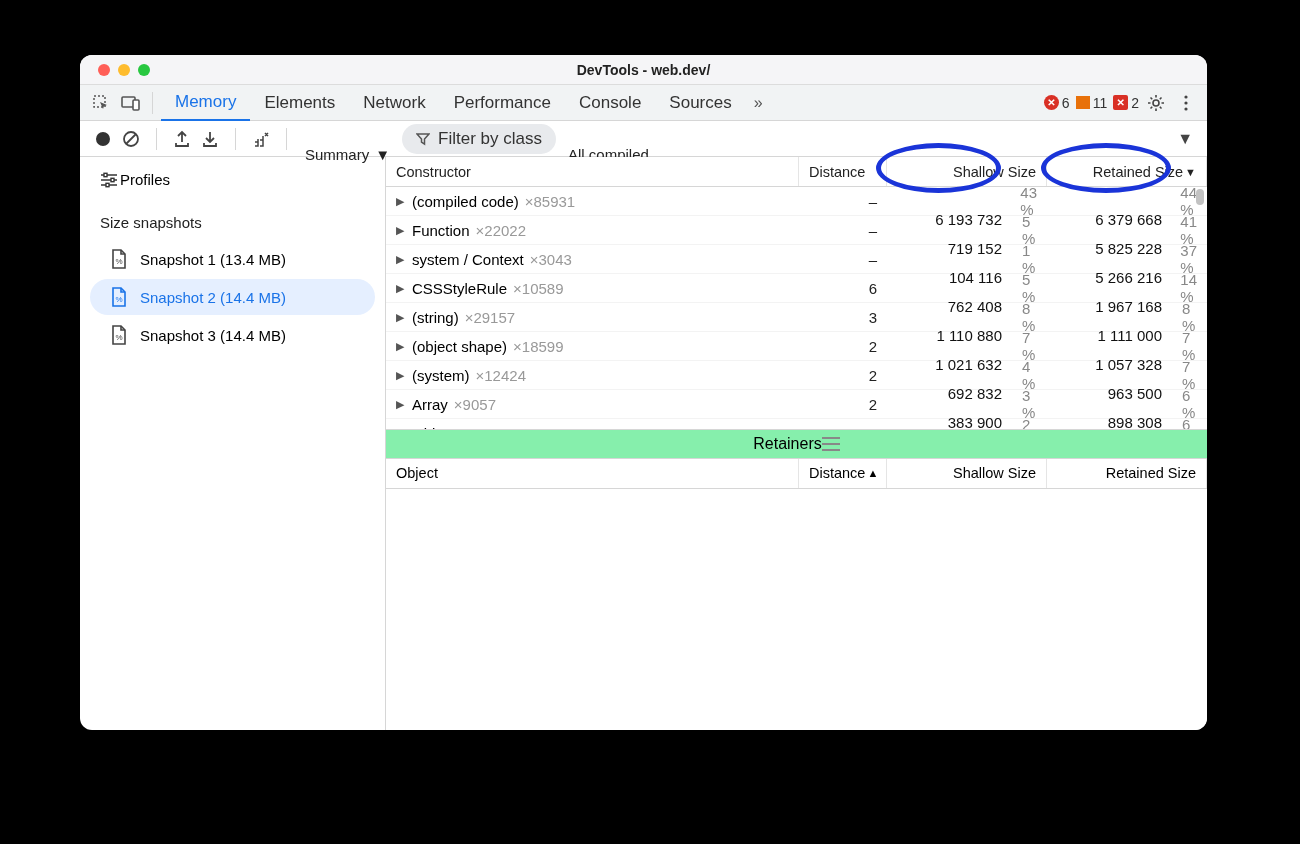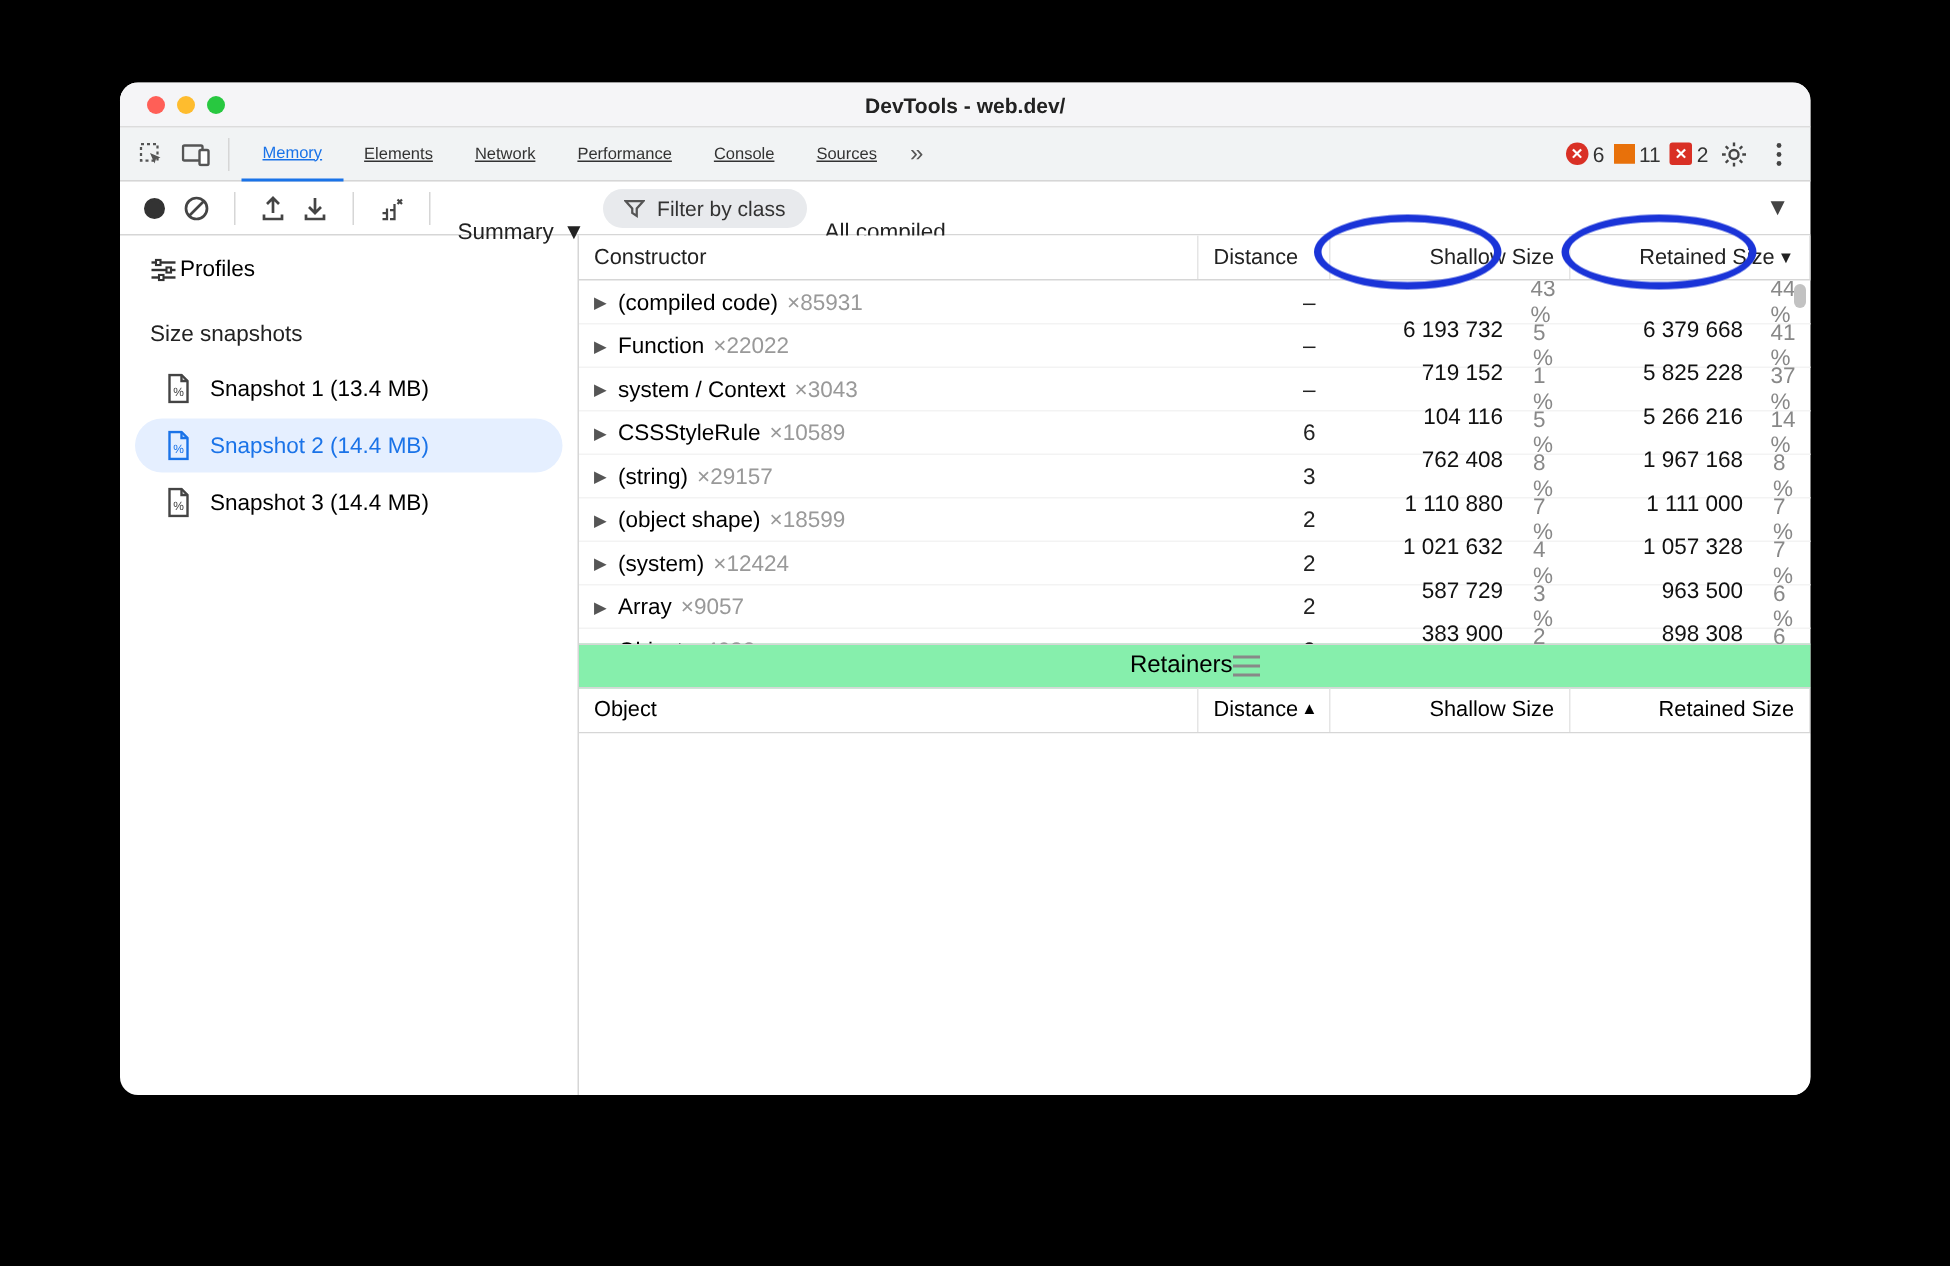--- a/index.html
+++ b/index.html
@@ -18,7 +18,7 @@
   
   .tabs { height: 36px; background:#f1f3f4; display:flex; align-items:center; border-bottom:1px solid #d6d6d6; padding:0 8px; gap:4px;}
   .tabs .icon-btn { width:26px; height:26px; display:flex; align-items:center; justify-content:center; color:#444; cursor:pointer;}
-  .tab { padding: 0 14px; font-size:11px; color:#333; height:36px; display:flex; align-items:center; cursor:pointer;text-decoration:underline;}
+  .tab { padding: 0 14px; font-size:17px; color:#333; height:36px; display:flex; align-items:center; cursor:pointer;}
   .tab.active { color:#1a73e8; border-bottom:2px solid #1a73e8; }
   .tabs-spacer{flex:1;}
   .status { display:flex; gap:6px; align-items:center; font-size:14px;}

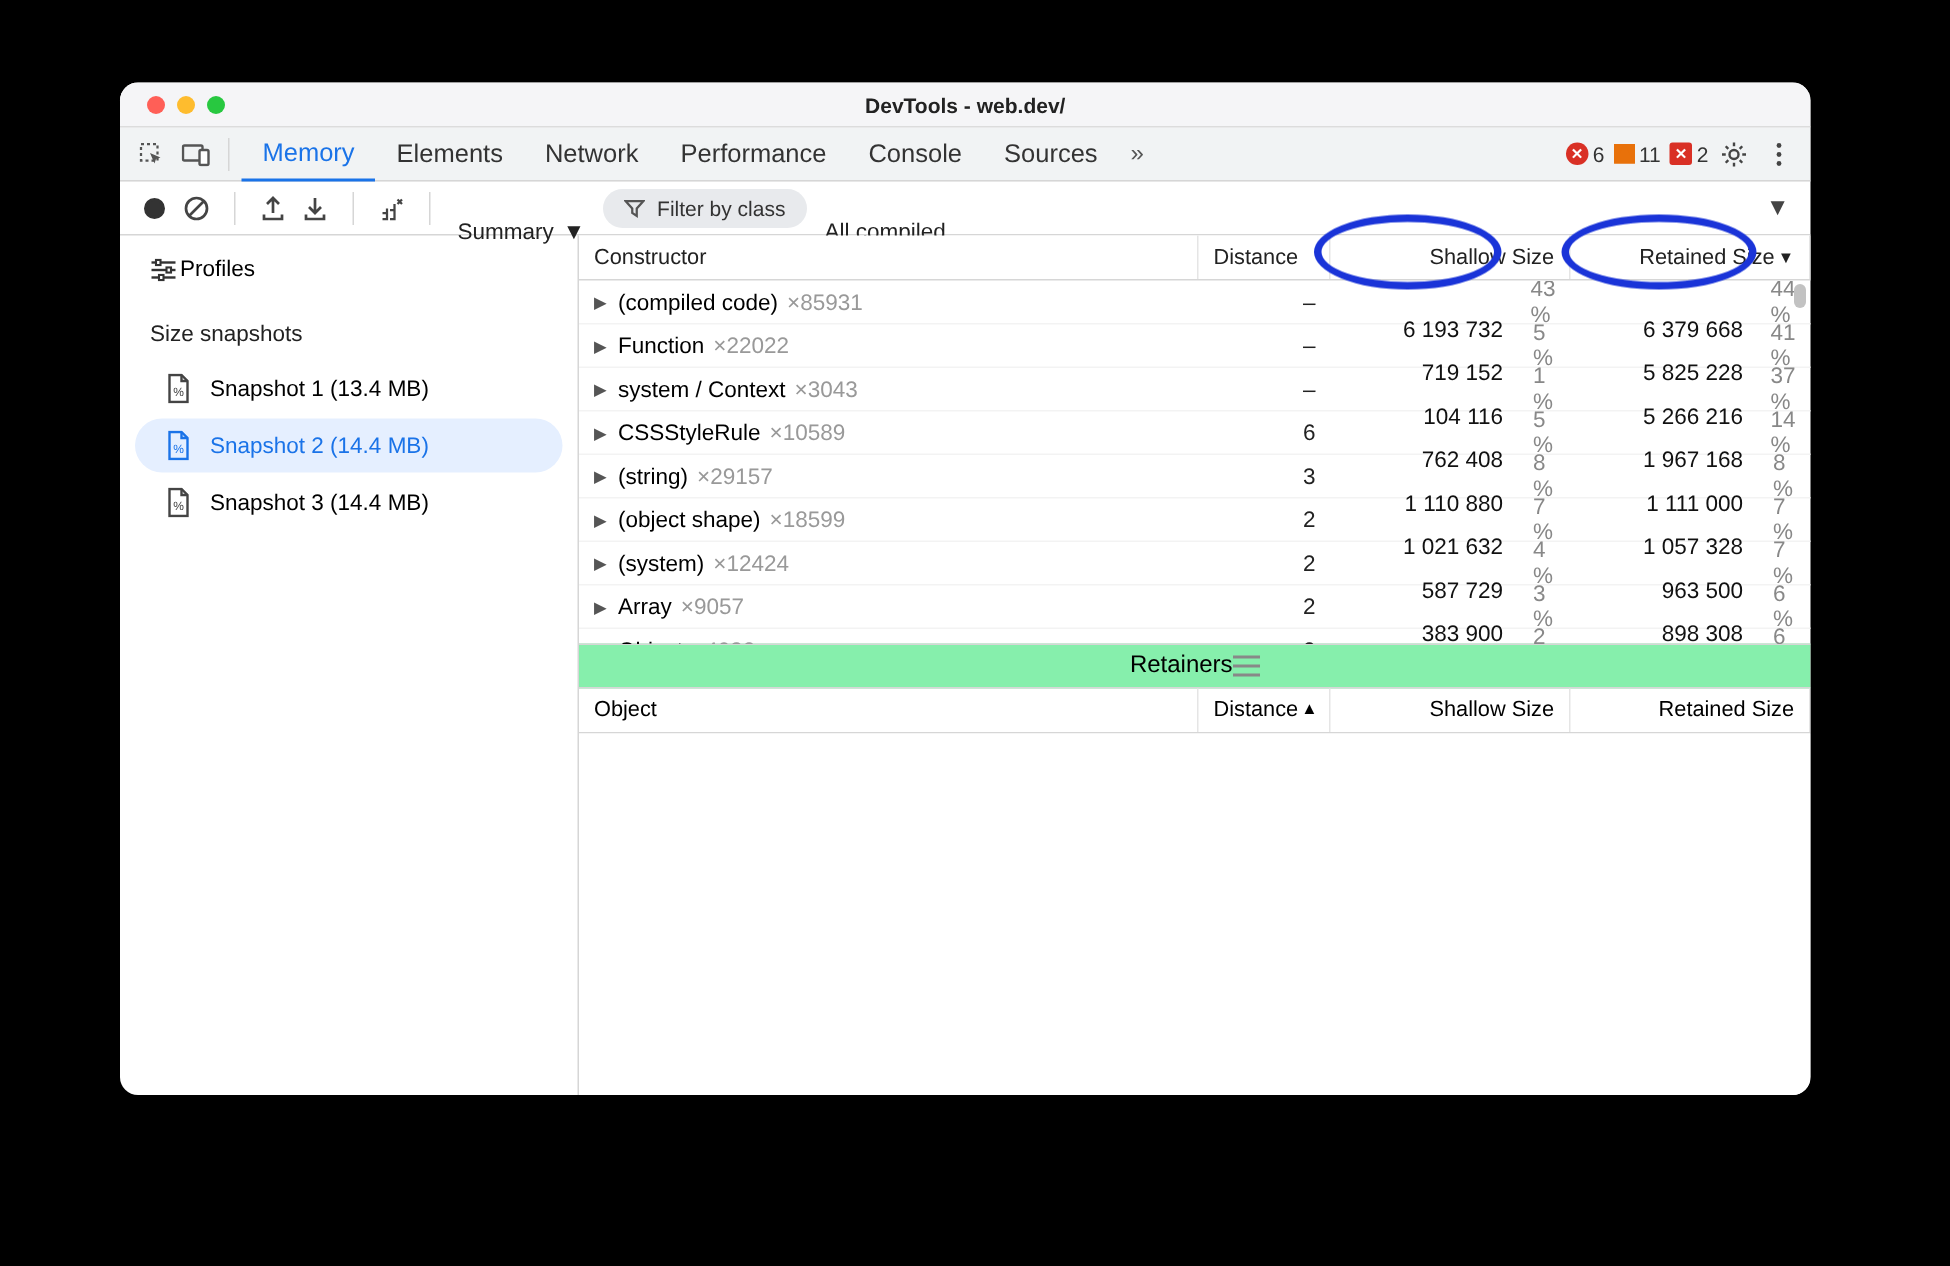--- a/index.html
+++ b/index.html
@@ -34,7 +34,7 @@
   .tb-btn { width:26px; height:26px; display:flex; align-items:center; justify-content:center; cursor:pointer; color:#333;}
   .record-dot { width:14px; height:14px; border-radius:50%; background:#333; border:2px solid #333;}
   .dropdown { display:flex; align-items:center; gap:6px; padding:4px 10px; font-size:15px; color:#222; cursor:pointer;margin-top:32px;}
-  .pill { background:#e8eaed; border-radius:18px; padding:5px 14px; display:flex; align-items:center; gap:8px; font-size:14px; color:#333; cursor:pointer;}
+  .pill { background:#e8eaed; border-radius:18px; padding:5px 14px; display:flex; align-items:center; gap:8px; font-size:17px; color:#333; cursor:pointer;}
   
   .main { display:flex; height: calc(100% - 30px - 36px - 36px); }
   .sidebar { width:306px; border-right:1px solid #d6d6d6; font-size:15px; padding-top:6px;}

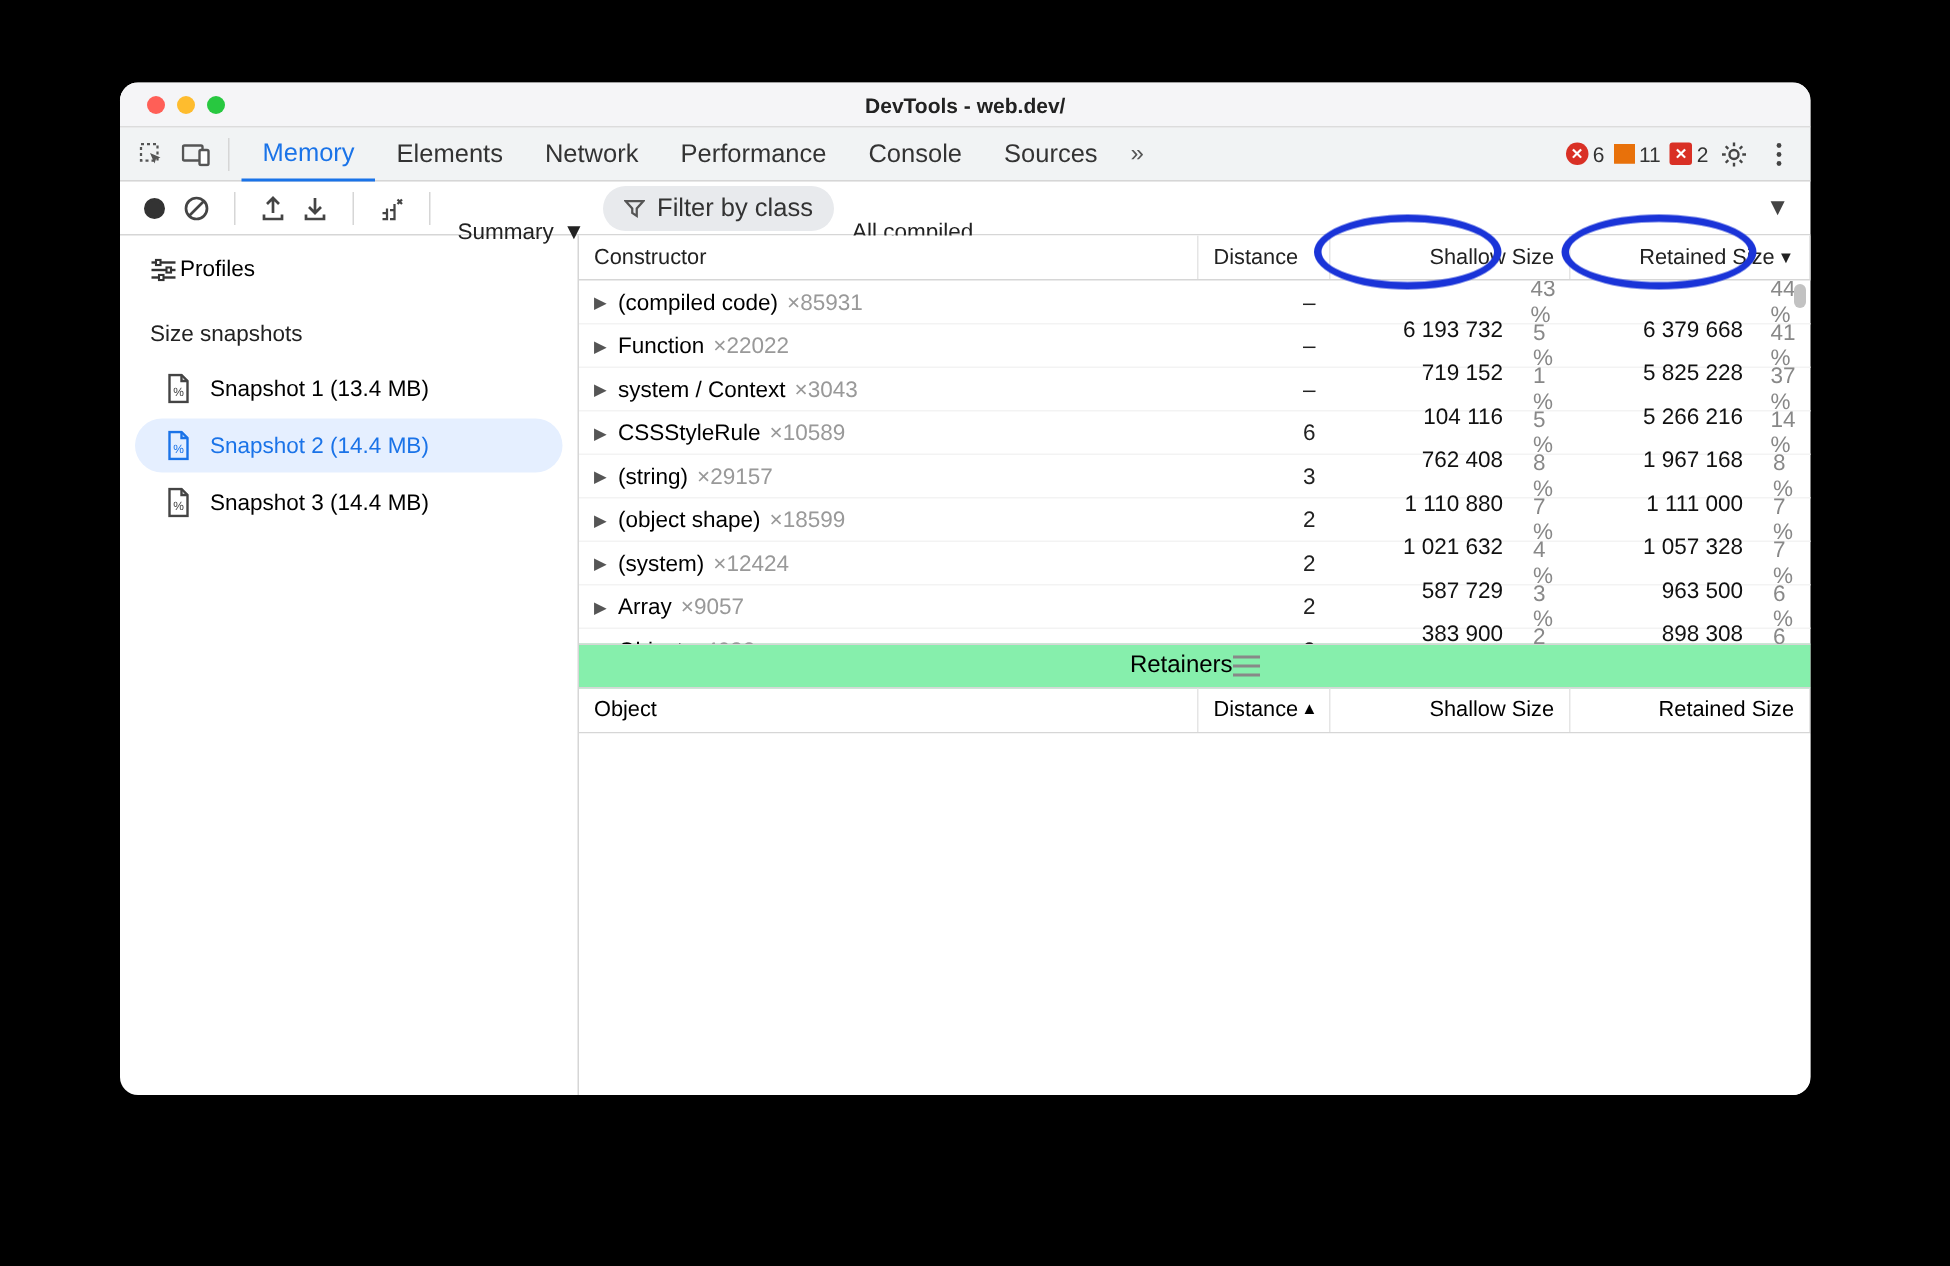--- a/index.html
+++ b/index.html
@@ -350,7 +350,7 @@
       <span class="count">×12424</span>
     </div>
     <div class="cell dist num">2</div>
-    <div class="cell size num">587 729</div>
+    <div class="cell size num">692 832</div>
     <div class="cell pct num">4 %</div>
     <div class="cell size num">963 500</div>
     <div class="cell pct num">7 %</div>

